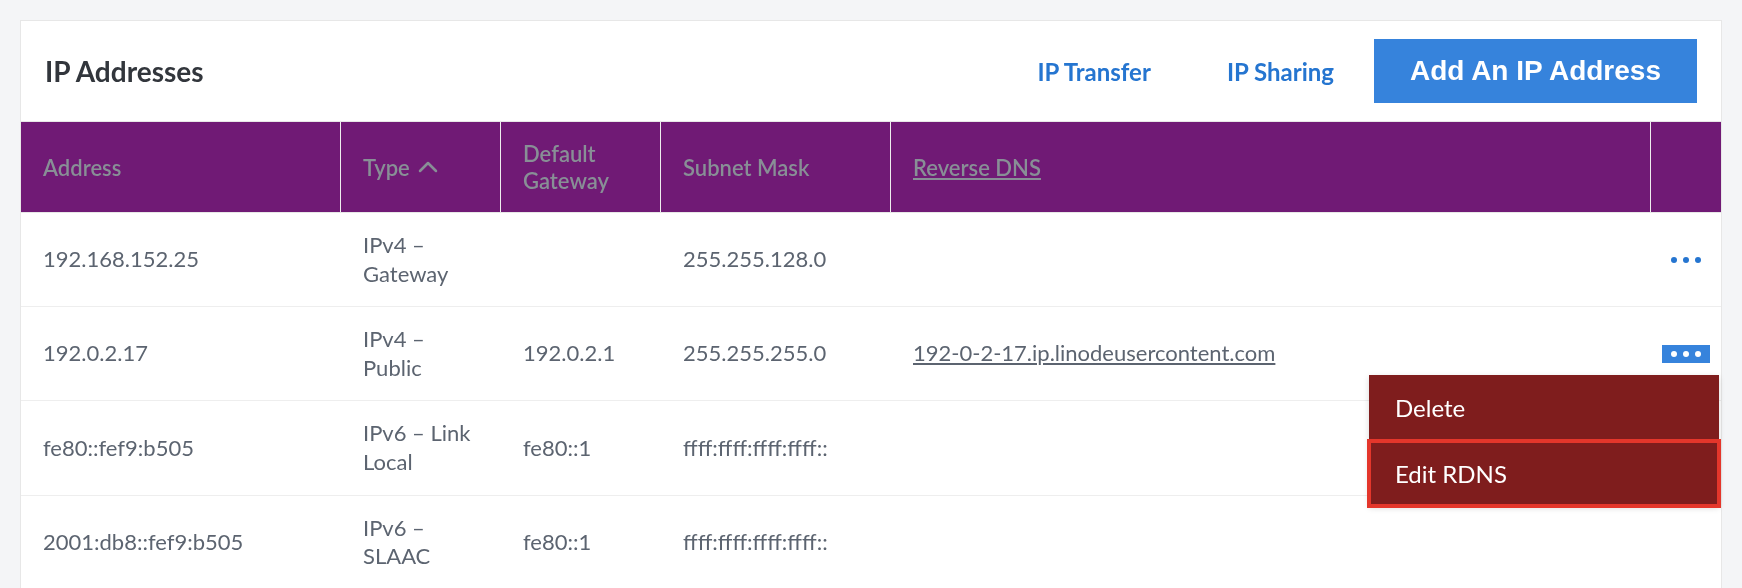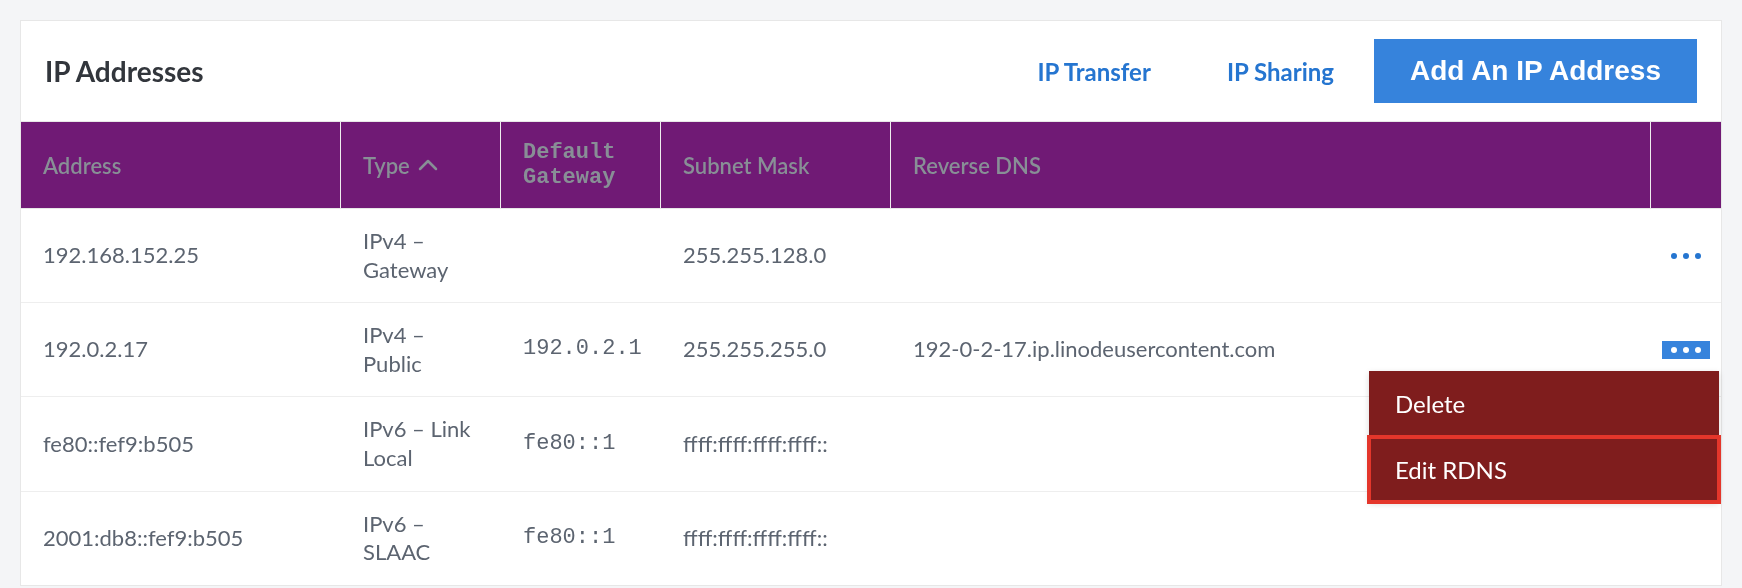--- a/index.html
+++ b/index.html
@@ -68,7 +68,7 @@
   .th:last-child { border-right: none; }
   .col-address { width: 320px; }
   .col-type    { width: 160px; }
-  .col-gateway { width: 160px; font-family: Liberation Mono, monospace; }
+  .col-gateway { width: 160px; }
   .col-subnet  { width: 230px; }
   .col-rdns    { flex: 1; }
   .col-actions { width: 70px; display:flex; align-items:center; justify-content:center; }

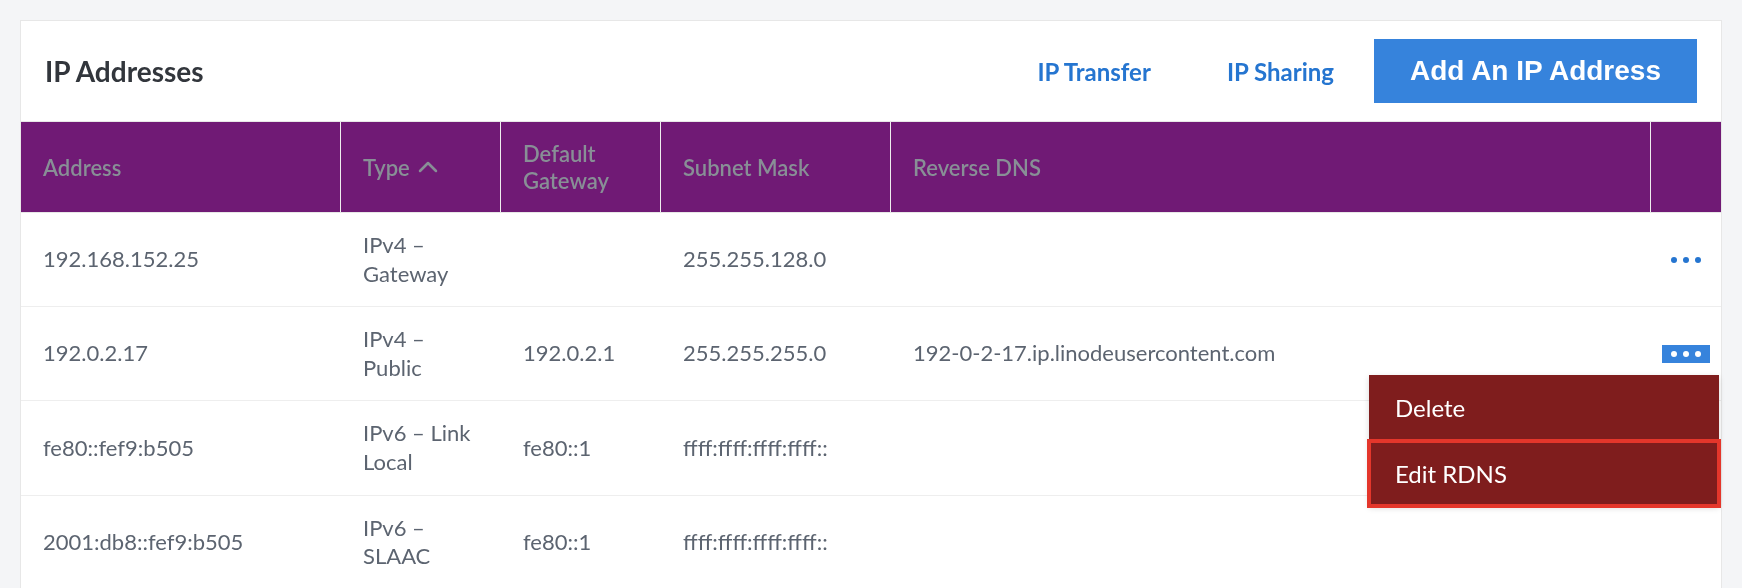--- a/index.html
+++ b/index.html
@@ -70,7 +70,7 @@
   .col-type    { width: 160px; }
   .col-gateway { width: 160px; }
   .col-subnet  { width: 230px; }
-  .col-rdns    { flex: 1; }
+  .col-rdns    { flex: 1; text-decoration: underline; }
   .col-actions { width: 70px; display:flex; align-items:center; justify-content:center; }
   .row {
     display: flex;

